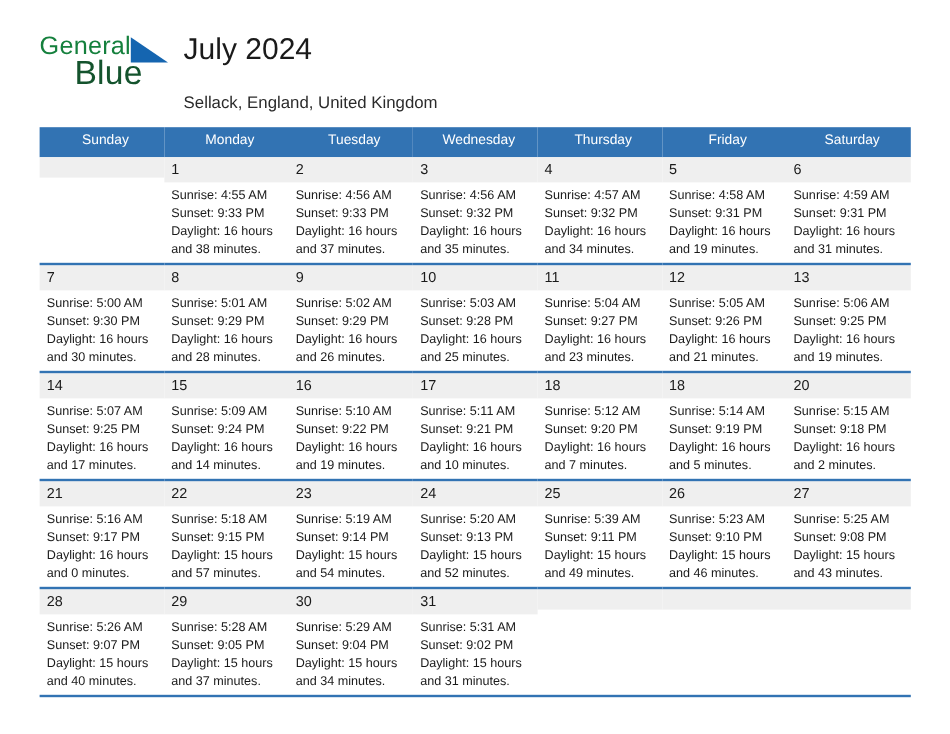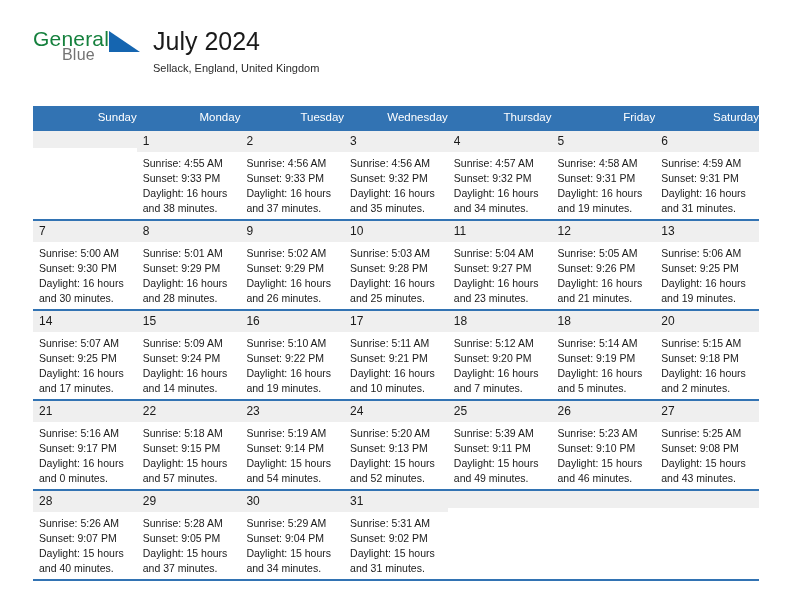--- a/index.html
+++ b/index.html
@@ -52,9 +52,9 @@
     position: absolute;
     left: 29px;
     top: 19px;
-    font-size: 16px;
+    font-size: 28px;
     letter-spacing: .2px;
-    color: #737373;
+    color: #14532d;
     line-height: 1;
   }
   .brand-triangle {

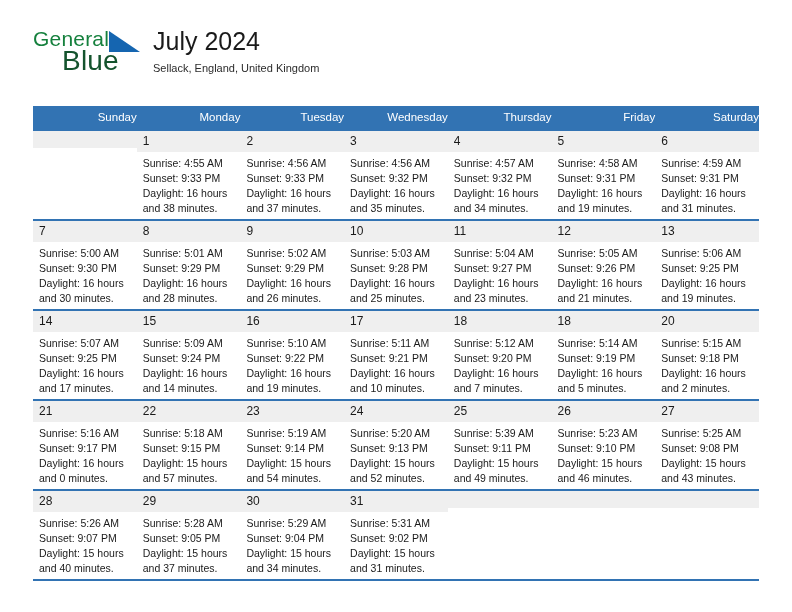--- a/index.html
+++ b/index.html
@@ -79,9 +79,9 @@
     margin: 0;
   }
   .cal-subtitle {
-    font-size: 11px;
+    font-size: 14px;
     color: #2b2b2b;
-    margin-top: 6px;
+    margin-top: 22px;
     line-height: 1.1;
   }
 

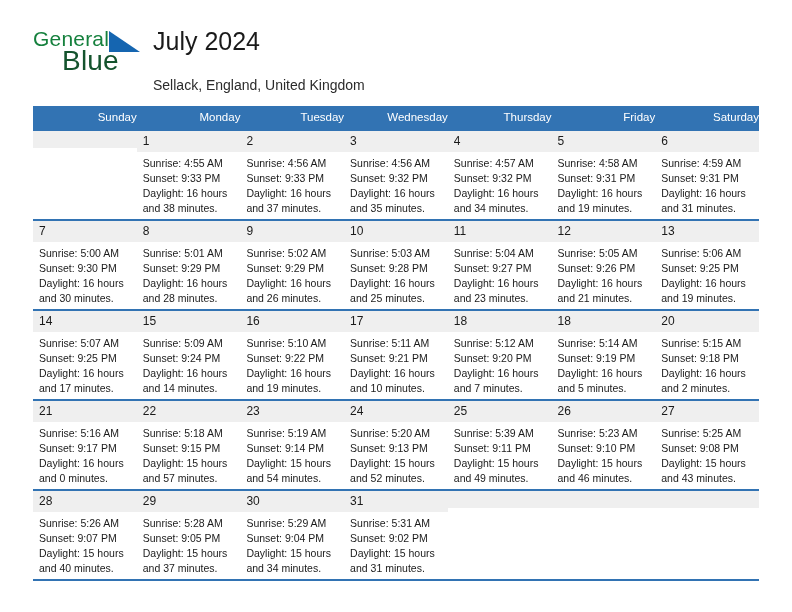--- a/index.html
+++ b/index.html
@@ -98,7 +98,7 @@
     color: #ffffff;
     font-size: 11.5px;
     font-weight: normal;
-    text-align: right;
+    text-align: center;
     padding: 5px 0 6px 6px;
     line-height: 1.2;
   }

